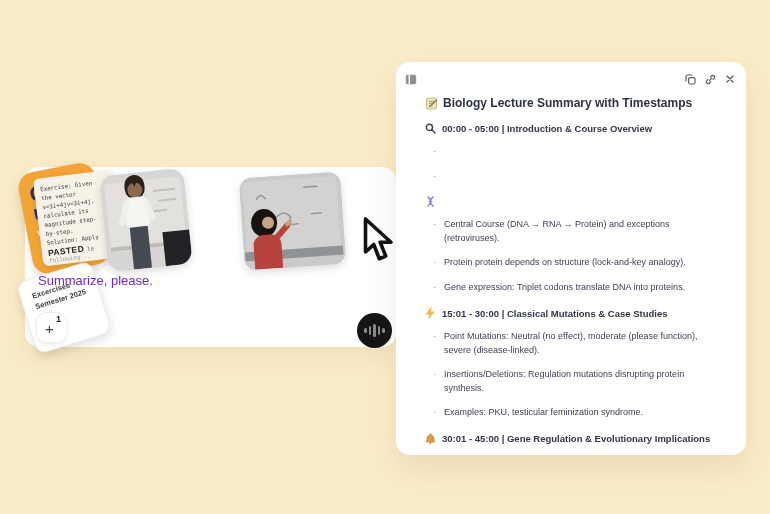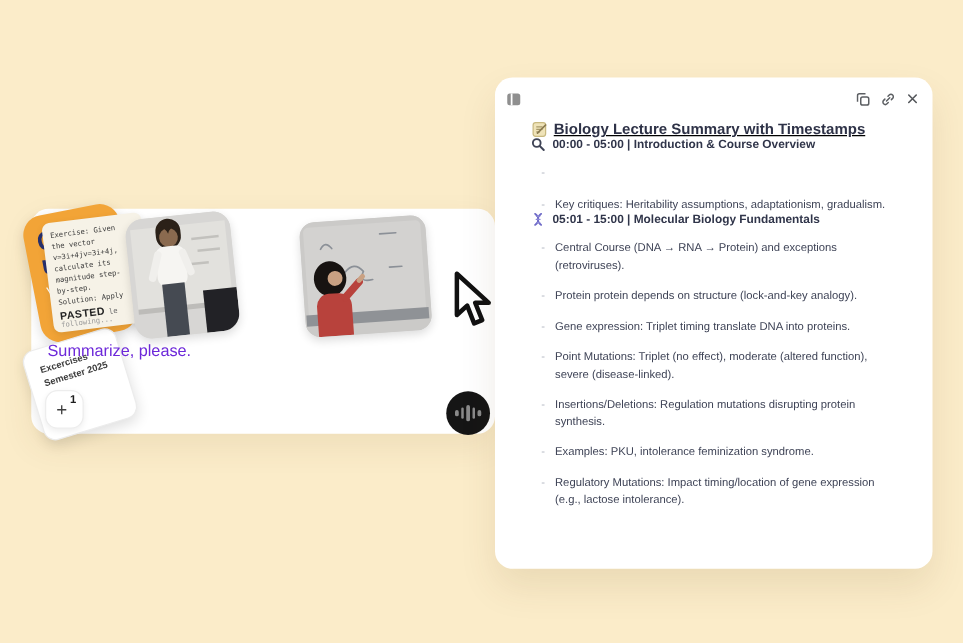--- a/index.html
+++ b/index.html
@@ -75,7 +75,7 @@
   .icon-btn { background:none; border:none; padding:1px; cursor:pointer; display:flex; }
 
   .panel-content { position:absolute; left:29px; right:24px; top:34px; }
-  .title-row { display:flex; align-items:center; gap:5px;text-decoration:underline; }
+  .title-row { display:flex; align-items:center; gap:5px; }
   .panel-title { font-size:12px; font-weight:600; color:#2e3247; }
   .section-h { display:flex; align-items:flex-end; gap:6px; 
     font-size:9.5px; font-weight:bold; color:#30354a; }

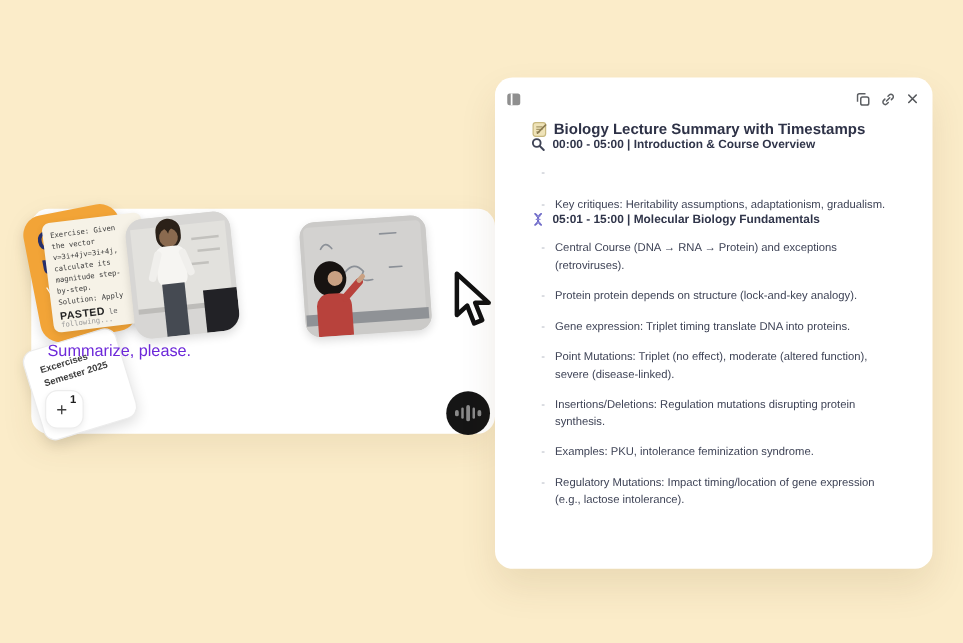--- a/index.html
+++ b/index.html
@@ -77,7 +77,7 @@
   .panel-content { position:absolute; left:29px; right:24px; top:34px; }
   .title-row { display:flex; align-items:center; gap:5px; }
   .panel-title { font-size:12px; font-weight:600; color:#2e3247; }
-  .section-h { display:flex; align-items:flex-end; gap:6px; 
+  .section-h { display:flex; align-items:flex-end; gap:6px; margin-top:13px;
     font-size:9.5px; font-weight:bold; color:#30354a; }
   .bullet { display:flex; gap:8px; margin-top:11px; padding-left:8px;
     font-size:9px; line-height:1.5; color:#3e4356; }

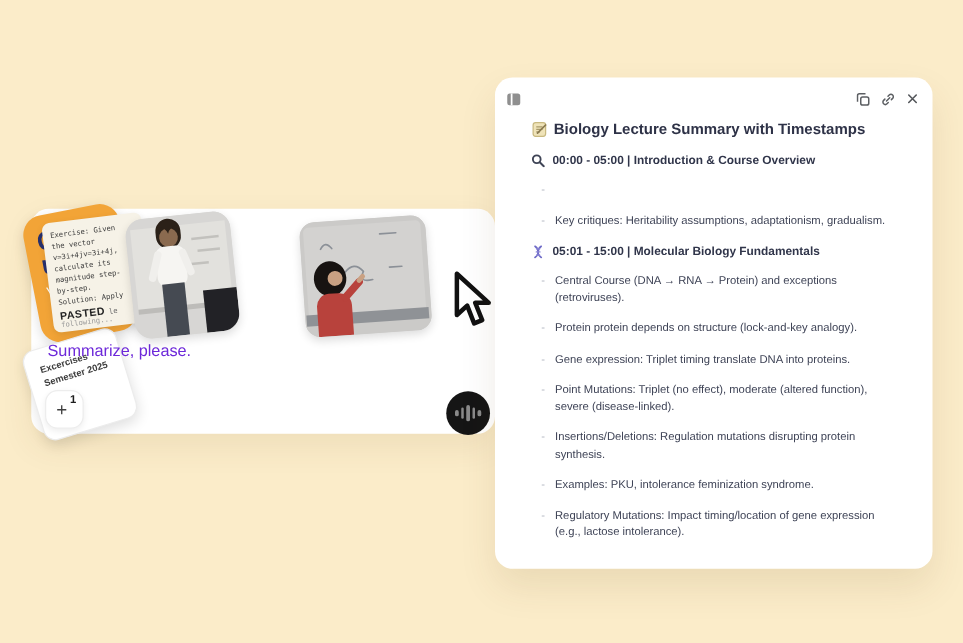--- a/index.html
+++ b/index.html
@@ -226,7 +226,6 @@
       </div>
       <div class="bullet">
         <span class="dash">-</span>
-        <span>Key critiques: Heritability assumptions, adaptationism, gradualism.</span>
       </div>
 
       <div class="section-h">

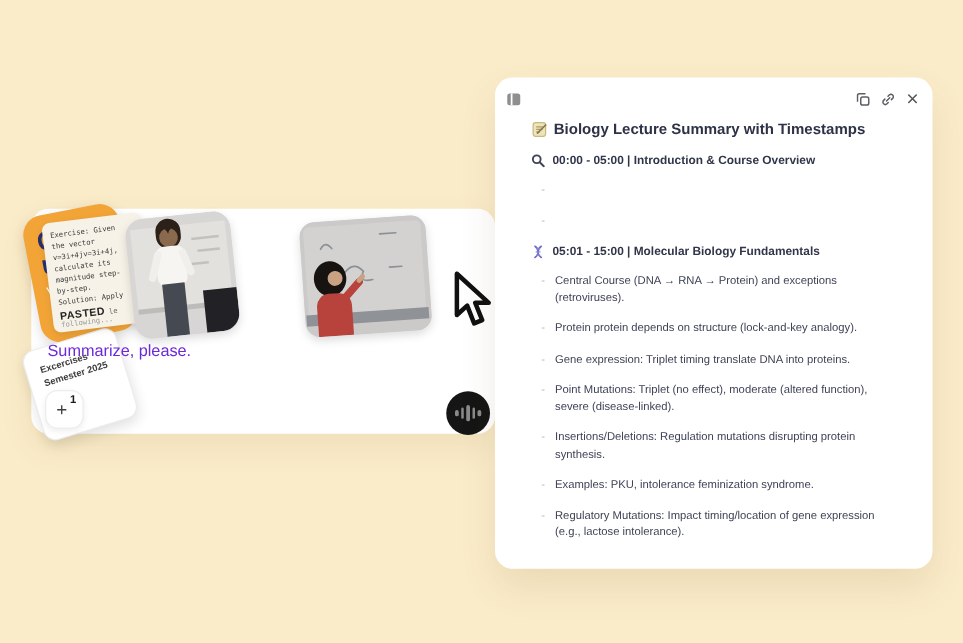--- a/index.html
+++ b/index.html
@@ -234,7 +234,6 @@
           <path d="M8 1 C4.5 3.5 4.5 7.5 8 10"></path>
           <path d="M4.2 3 h2.6 M4 5.5 h3 M4.2 8 h2.6" stroke="#8b87d8" stroke-width="1"></path>
         </svg>
-        <span>05:01 - 15:00 | Molecular Biology Fundamentals</span>
       </div>
       <div class="bullet">
         <span class="dash">-</span>

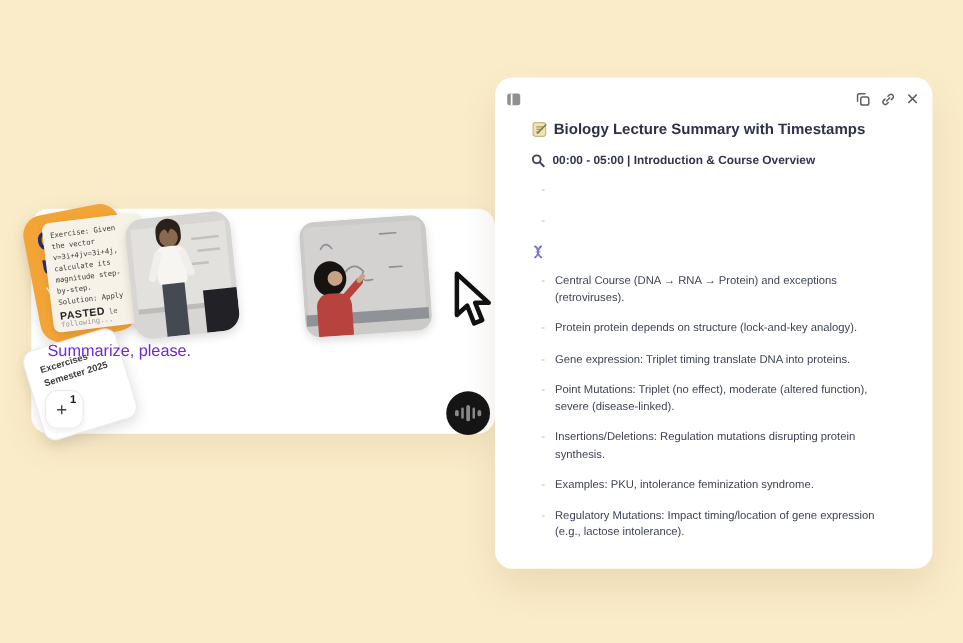--- a/index.html
+++ b/index.html
@@ -245,7 +245,7 @@
       </div>
       <div class="bullet">
         <span class="dash">-</span>
-        <span>Gene expression: Triplet timing translate DNA into proteins.</span>
+        <span>Gene expression: Triplet codons translate DNA into proteins.</span>
       </div>
 
       <div class="bullet">

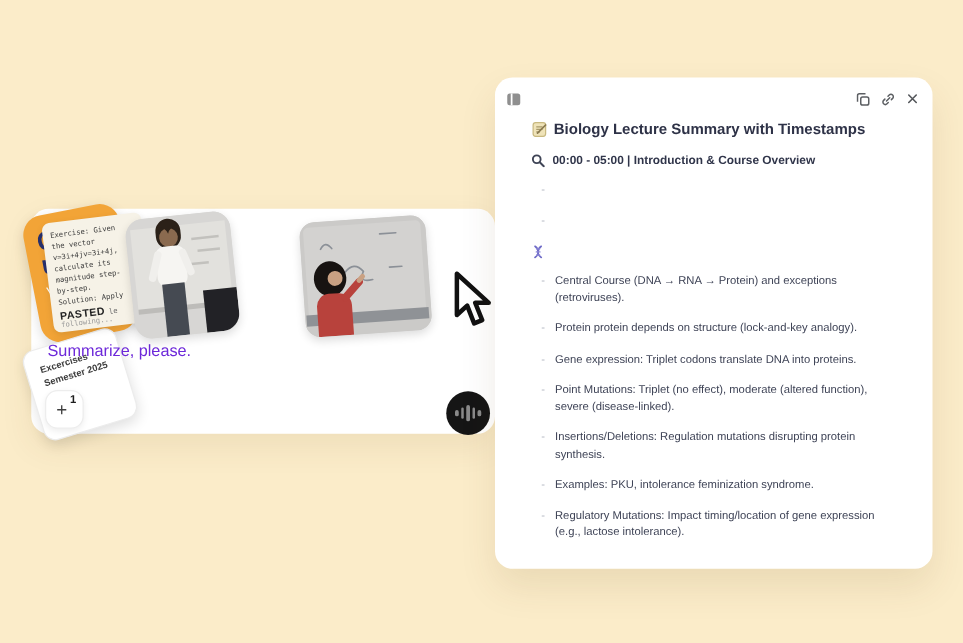--- a/index.html
+++ b/index.html
@@ -248,6 +248,12 @@
         <span>Gene expression: Triplet codons translate DNA into proteins.</span>
       </div>
 
+      <div class="section-h">
+        <svg width="11" height="12" viewBox="0 0 11 12">
+          <polygon points="6,0.5 1.2,7 4.6,7 3.6,11.5 9.4,4.8 5.8,4.8" fill="#f3c03f" stroke="#e0a92e" stroke-width="0.5"></polygon>
+        </svg>
+        <span>15:01 - 30:00 | Classical Mutations &amp; Case Studies</span>
+      </div>
       <div class="bullet">
         <span class="dash">-</span>
         <span>Point Mutations: Triplet (no effect), moderate (altered function), severe (disease-linked).</span>

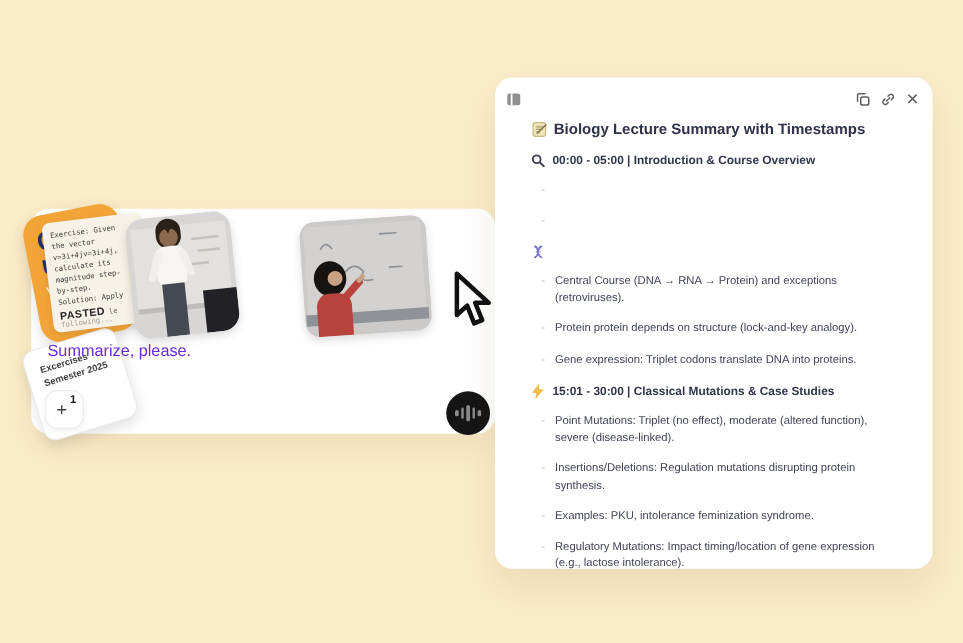--- a/index.html
+++ b/index.html
@@ -256,7 +256,7 @@
       </div>
       <div class="bullet">
         <span class="dash">-</span>
-        <span>Point Mutations: Triplet (no effect), moderate (altered function), severe (disease-linked).</span>
+        <span>Point Mutations: Neutral (no effect), moderate (please function), severe (disease-linked).</span>
       </div>
       <div class="bullet">
         <span class="dash">-</span>

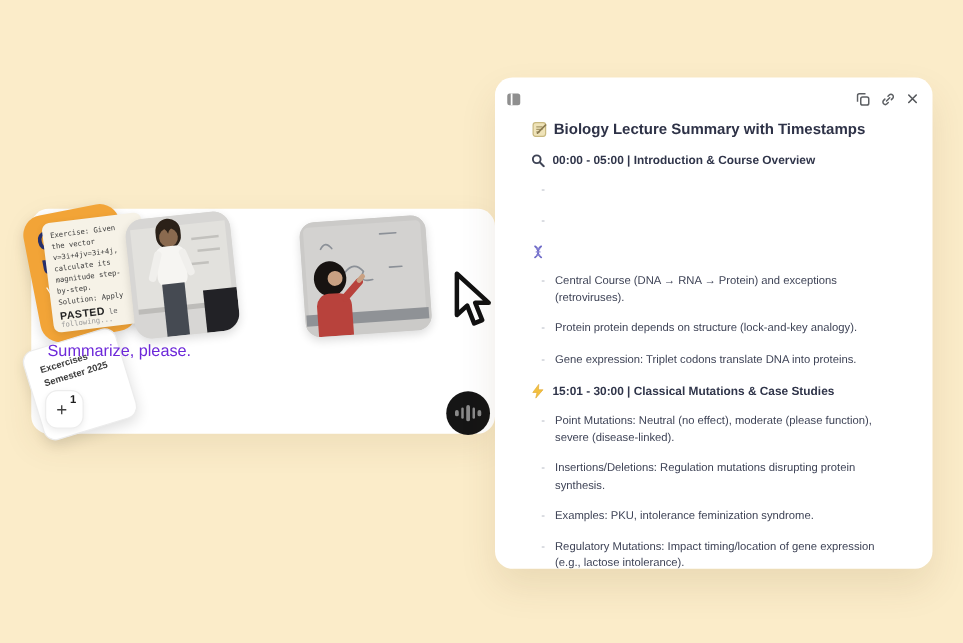--- a/index.html
+++ b/index.html
@@ -264,7 +264,7 @@
       </div>
       <div class="bullet">
         <span class="dash">-</span>
-        <span>Examples: PKU, intolerance feminization syndrome.</span>
+        <span>Examples: PKU, testicular feminization syndrome.</span>
       </div>
 
       <div class="bullet">

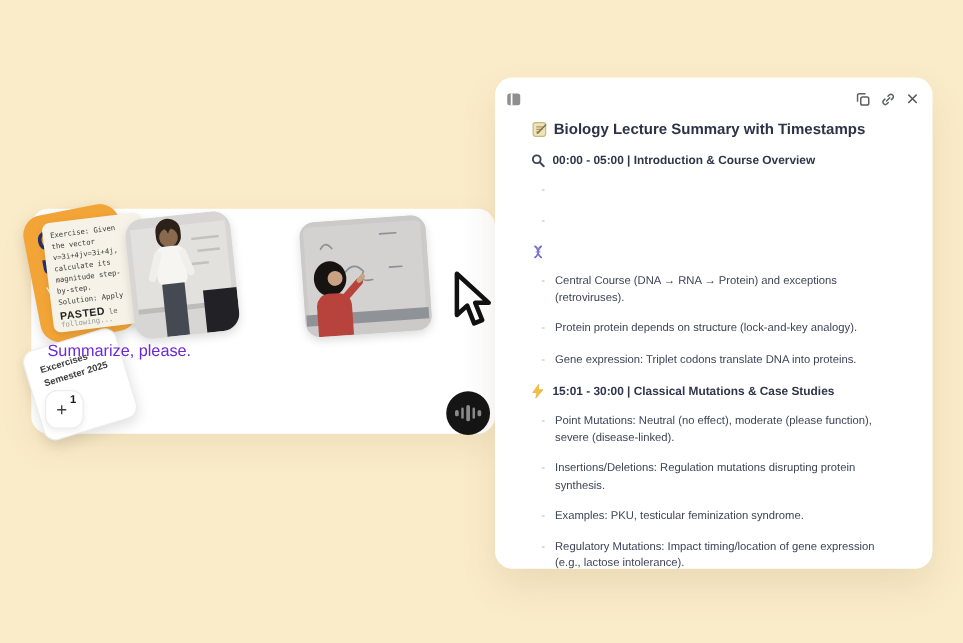--- a/index.html
+++ b/index.html
@@ -267,6 +267,13 @@
         <span>Examples: PKU, testicular feminization syndrome.</span>
       </div>
 
+      <div class="section-h">
+        <svg width="11" height="11" viewBox="0 0 11 11">
+          <path d="M5.5 0.8 a1 1 0 0 1 1 1 v0.3 a3.6 3.6 0 0 1 2.6 3.5 v2.2 l0.9 1.2 H1 l0.9 -1.2 V5.6 a3.6 3.6 0 0 1 2.6 -3.5 v-0.3 a1 1 0 0 1 1 -1z" fill="#d99a4e" stroke="#b97f35" stroke-width="0.5"></path>
+          <circle cx="5.5" cy="10" r="0.9" fill="#b97f35"></circle>
+        </svg>
+        <span>30:01 - 45:00 | Gene Regulation &amp; Evolutionary Implications</span>
+      </div>
       <div class="bullet">
         <span class="dash">-</span>
         <span>Regulatory Mutations: Impact timing/location of gene expression (e.g., lactose intolerance).</span>

